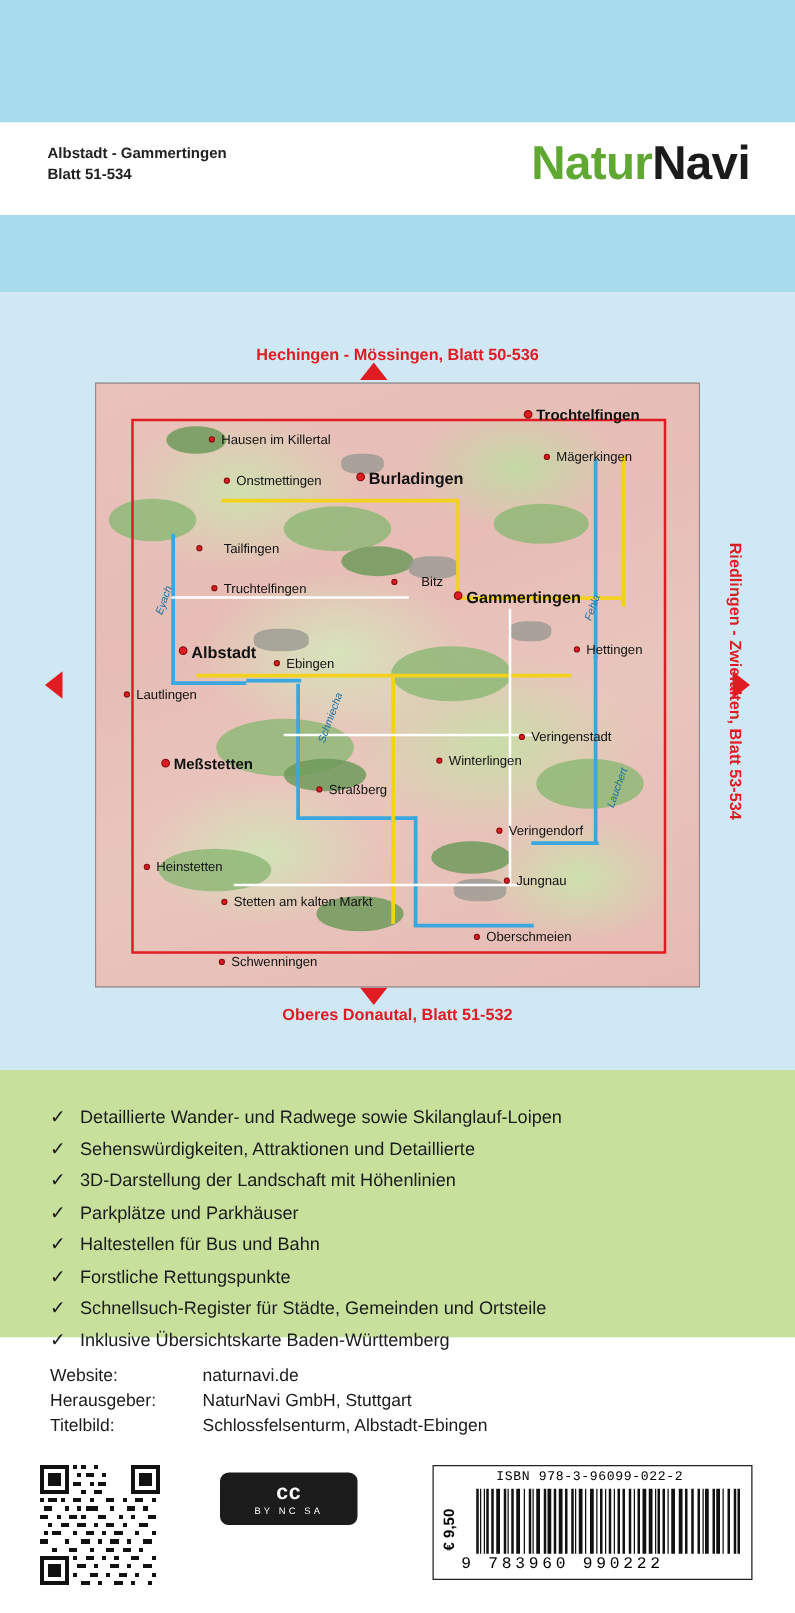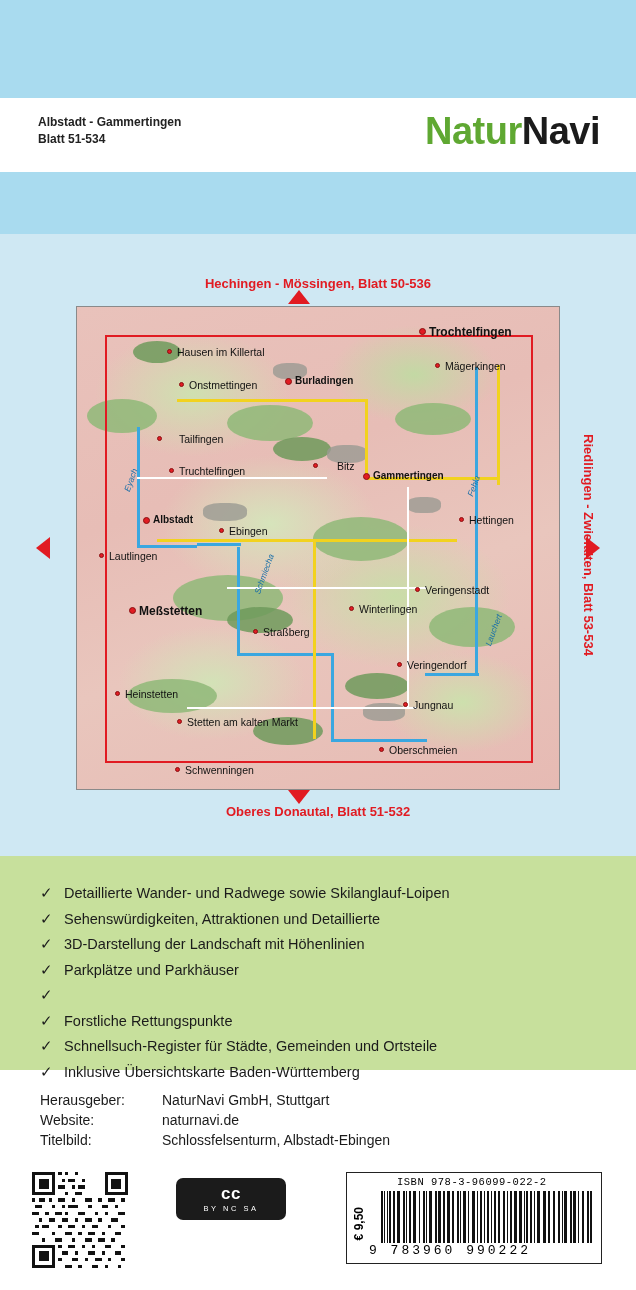--- a/index.html
+++ b/index.html
@@ -68,7 +68,7 @@
   }
 
   .city { position:absolute; font-size:10.5px; color:#111; white-space:nowrap; }
-  .city.big { font-size:10px; font-weight:bold; }
+  .city.big { font-size:13px; font-weight:bold; }
   .city.med { font-size:12px; font-weight:bold; }
   .dot { position:absolute; width:7px; height:7px; background:#e11b22; border:1px solid #8a1012; border-radius:50%; }
   .dot.sm { width:5px; height:5px; }

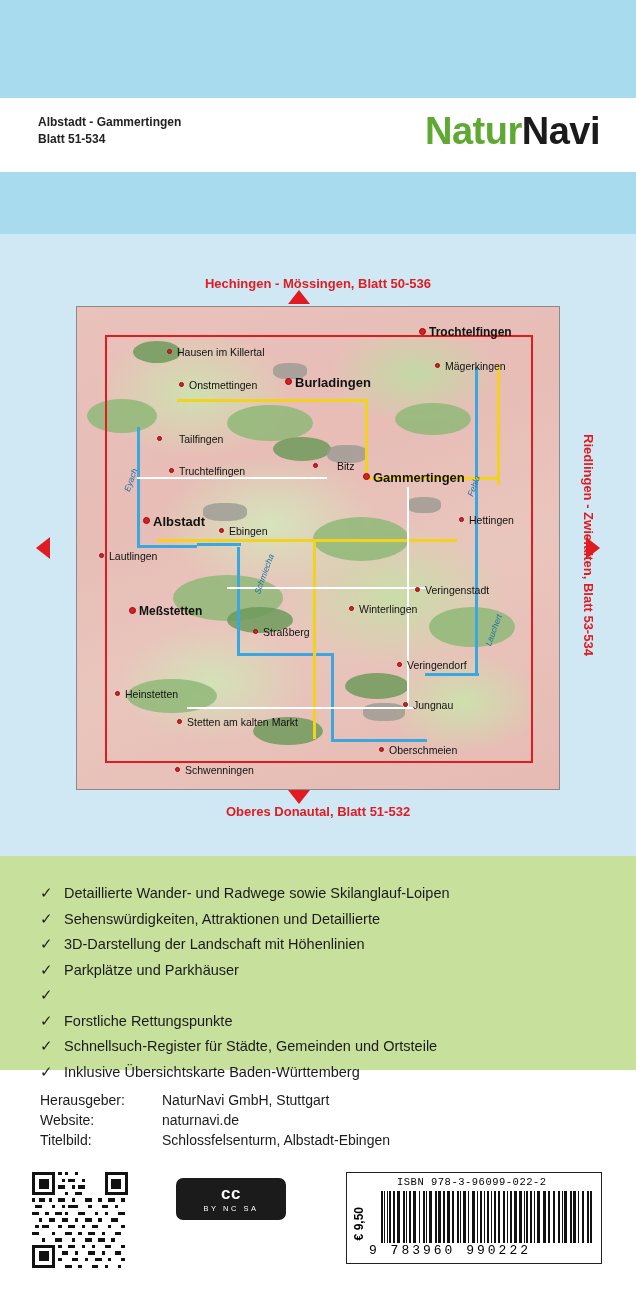--- a/index.html
+++ b/index.html
@@ -277,6 +277,7 @@
     </div>
     <div class="feat-row">
       <span class="check">✓</span>
+      <span class="feat-text">Haltestellen für Bus und Bahn</span>
     </div>
     <div class="feat-row">
       <span class="check">✓</span>

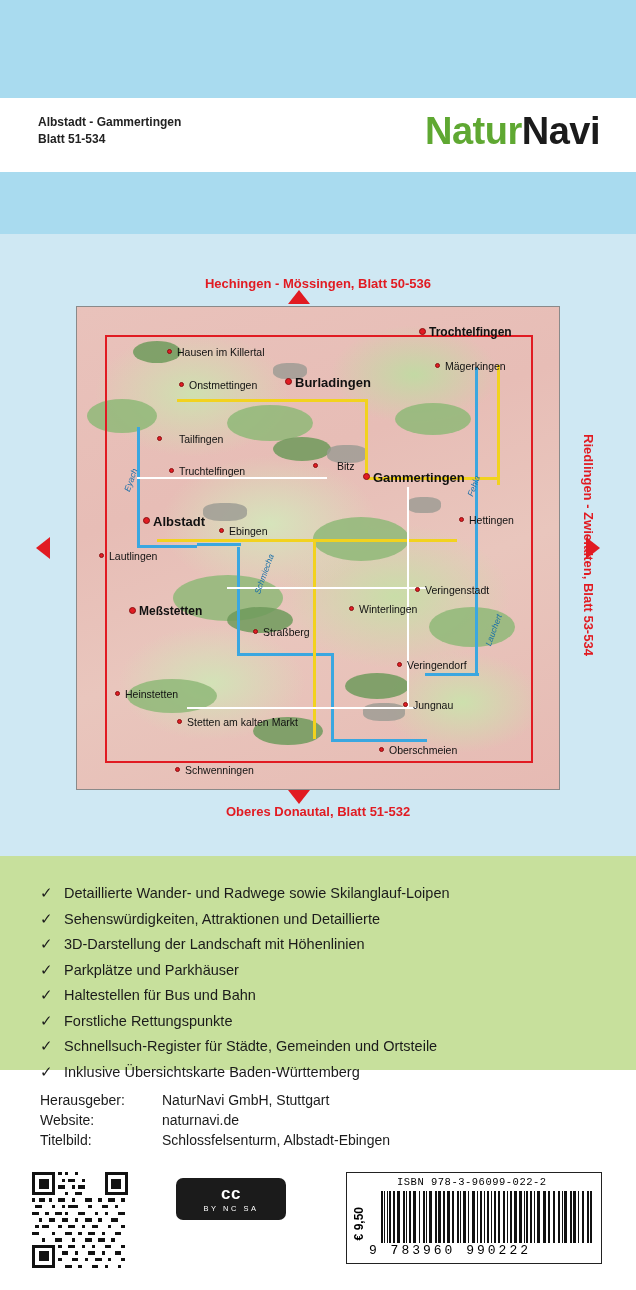--- a/index.html
+++ b/index.html
@@ -295,12 +295,12 @@
 
 <div class="imprint" id="imprint">
     <div class="imp-row">
+      <div class="imp-key">Website:</div>
+      <div class="imp-val">naturnavi.de</div>
+    </div>
+    <div class="imp-row">
       <div class="imp-key">Herausgeber:</div>
       <div class="imp-val">NaturNavi GmbH, Stuttgart</div>
-    </div>
-    <div class="imp-row">
-      <div class="imp-key">Website:</div>
-      <div class="imp-val">naturnavi.de</div>
     </div>
     <div class="imp-row">
       <div class="imp-key">Titelbild:</div>

